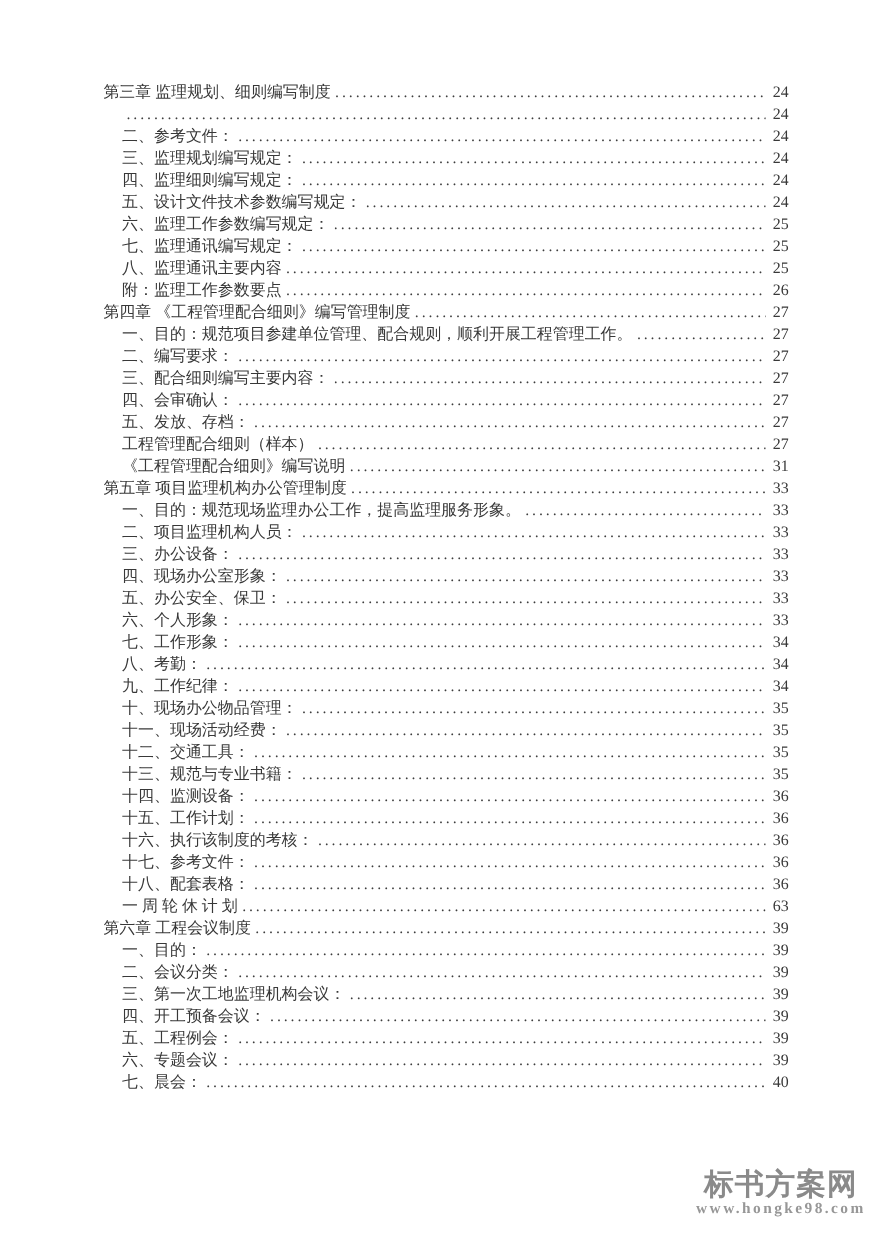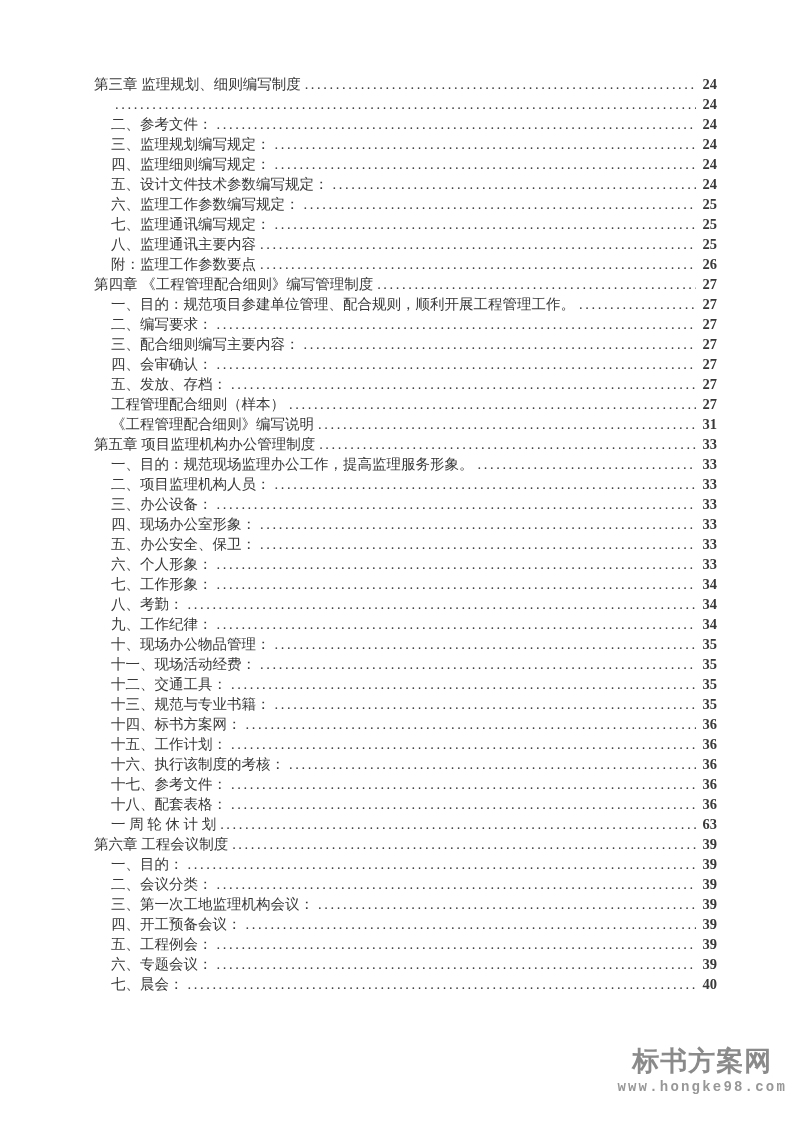--- a/index.html
+++ b/index.html
@@ -44,7 +44,6 @@
     flex: 0 0 auto;
     min-width: 18px;
     text-align: right;
-    font-weight: bold;
   }
   .watermark {
     position: absolute;

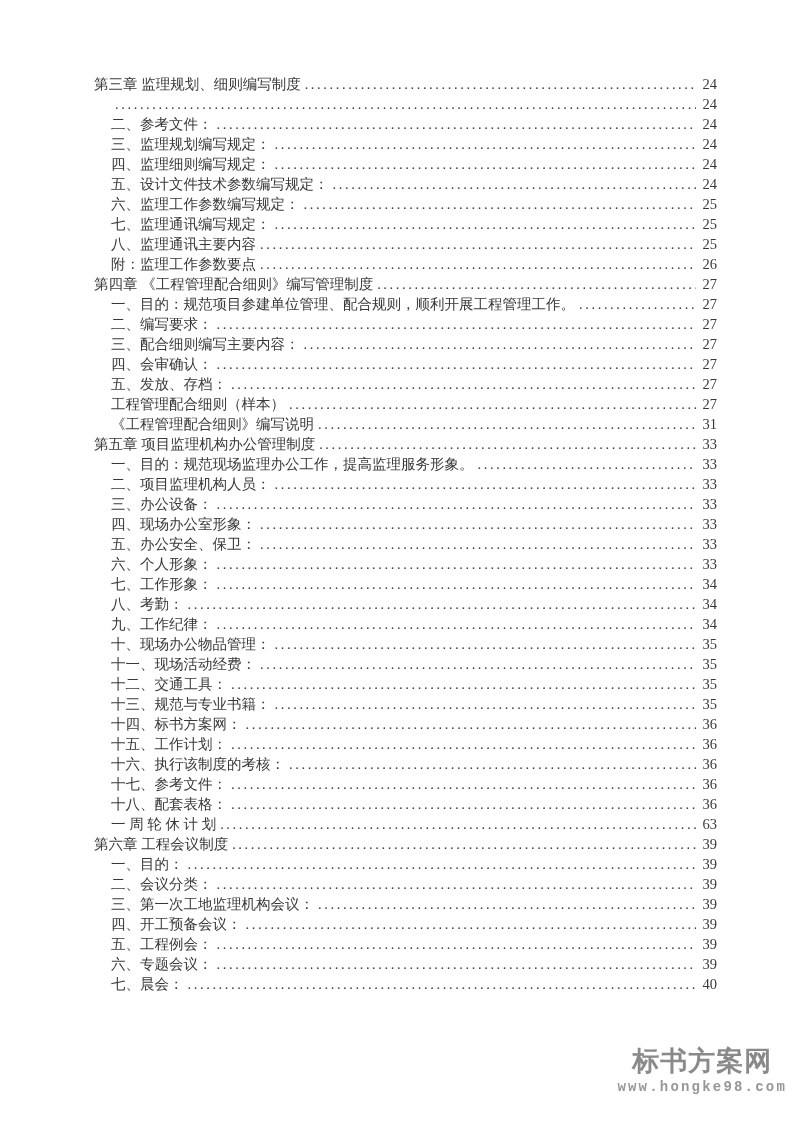--- a/index.html
+++ b/index.html
@@ -234,7 +234,7 @@
         <span class="toc-page">35</span>
       </div>
       <div class="toc-line lvl1">
-        <span class="toc-text">十四、标书方案网：</span>
+        <span class="toc-text">十四、监测设备：</span>
         <span class="toc-dots"></span>
         <span class="toc-page">36</span>
       </div>

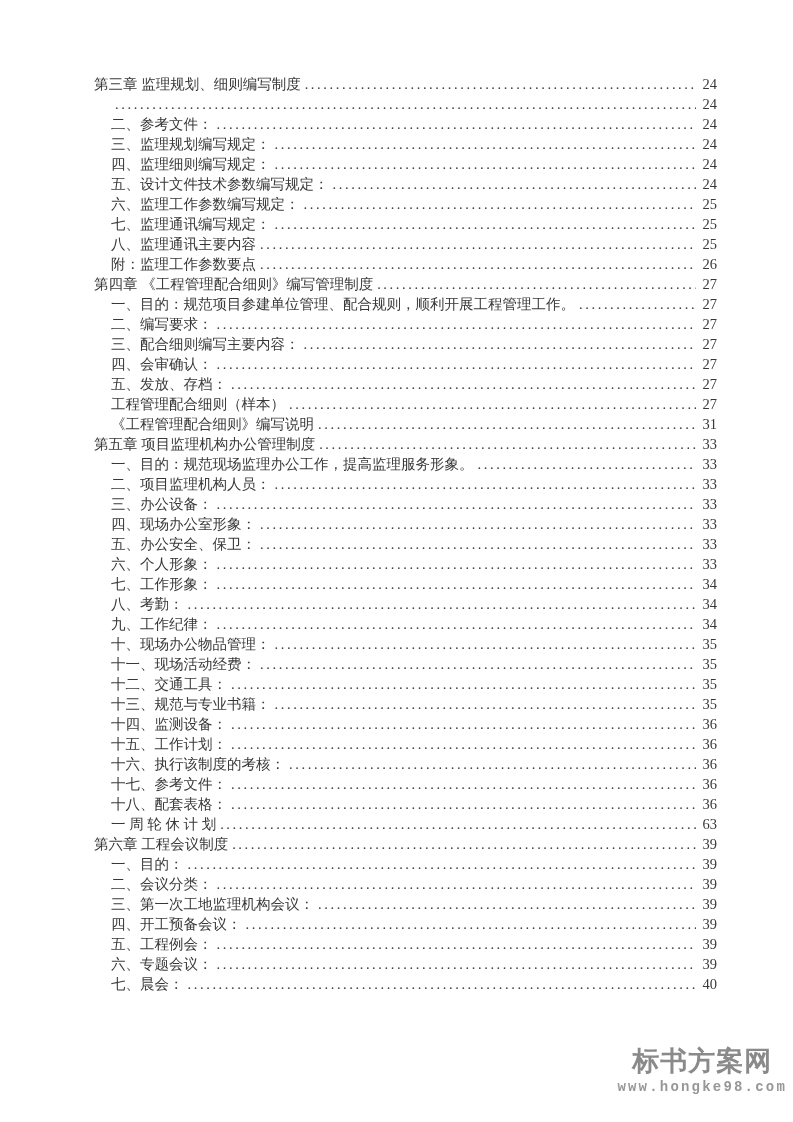--- a/index.html
+++ b/index.html
@@ -48,9 +48,9 @@
   .watermark {
     position: absolute;
     right: 6px;
-    bottom: 27px;
+    bottom: 14px;
     text-align: center;
-    font-family: Liberation Mono, monospace;
+    font-family: Liberation Serif, serif;
   }
   .wm-title {
     font-size: 27px;

